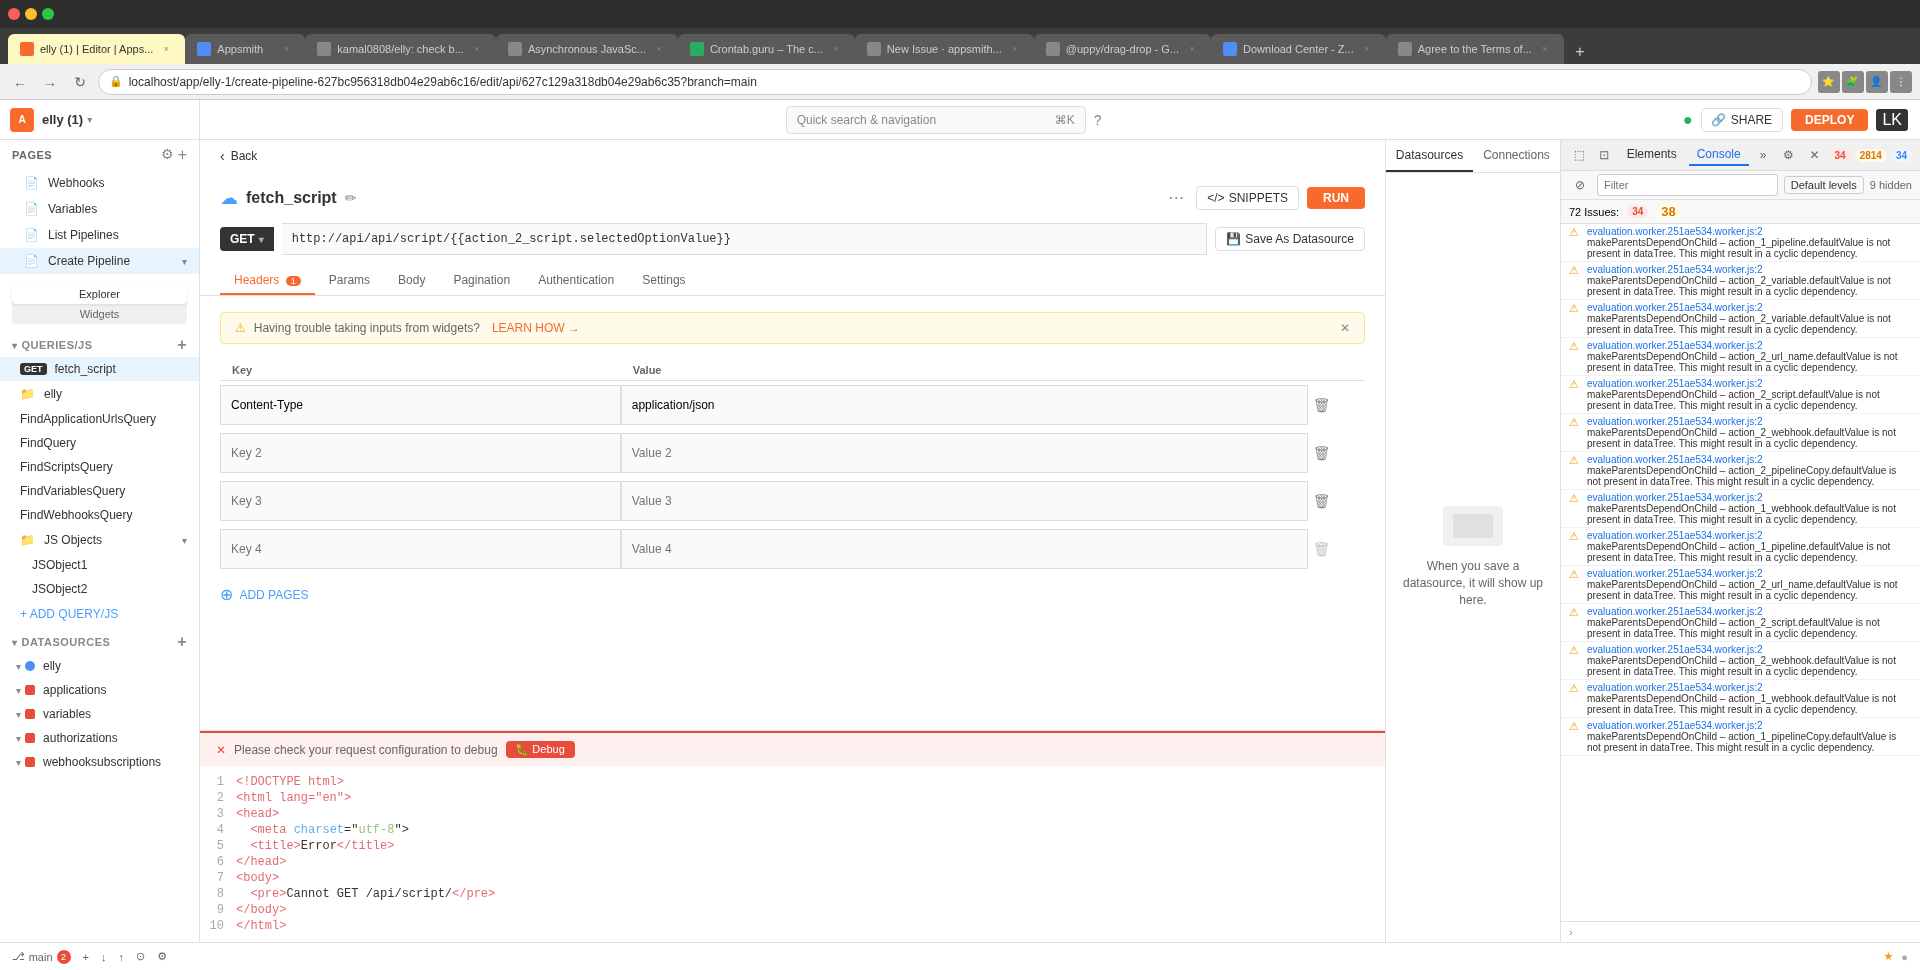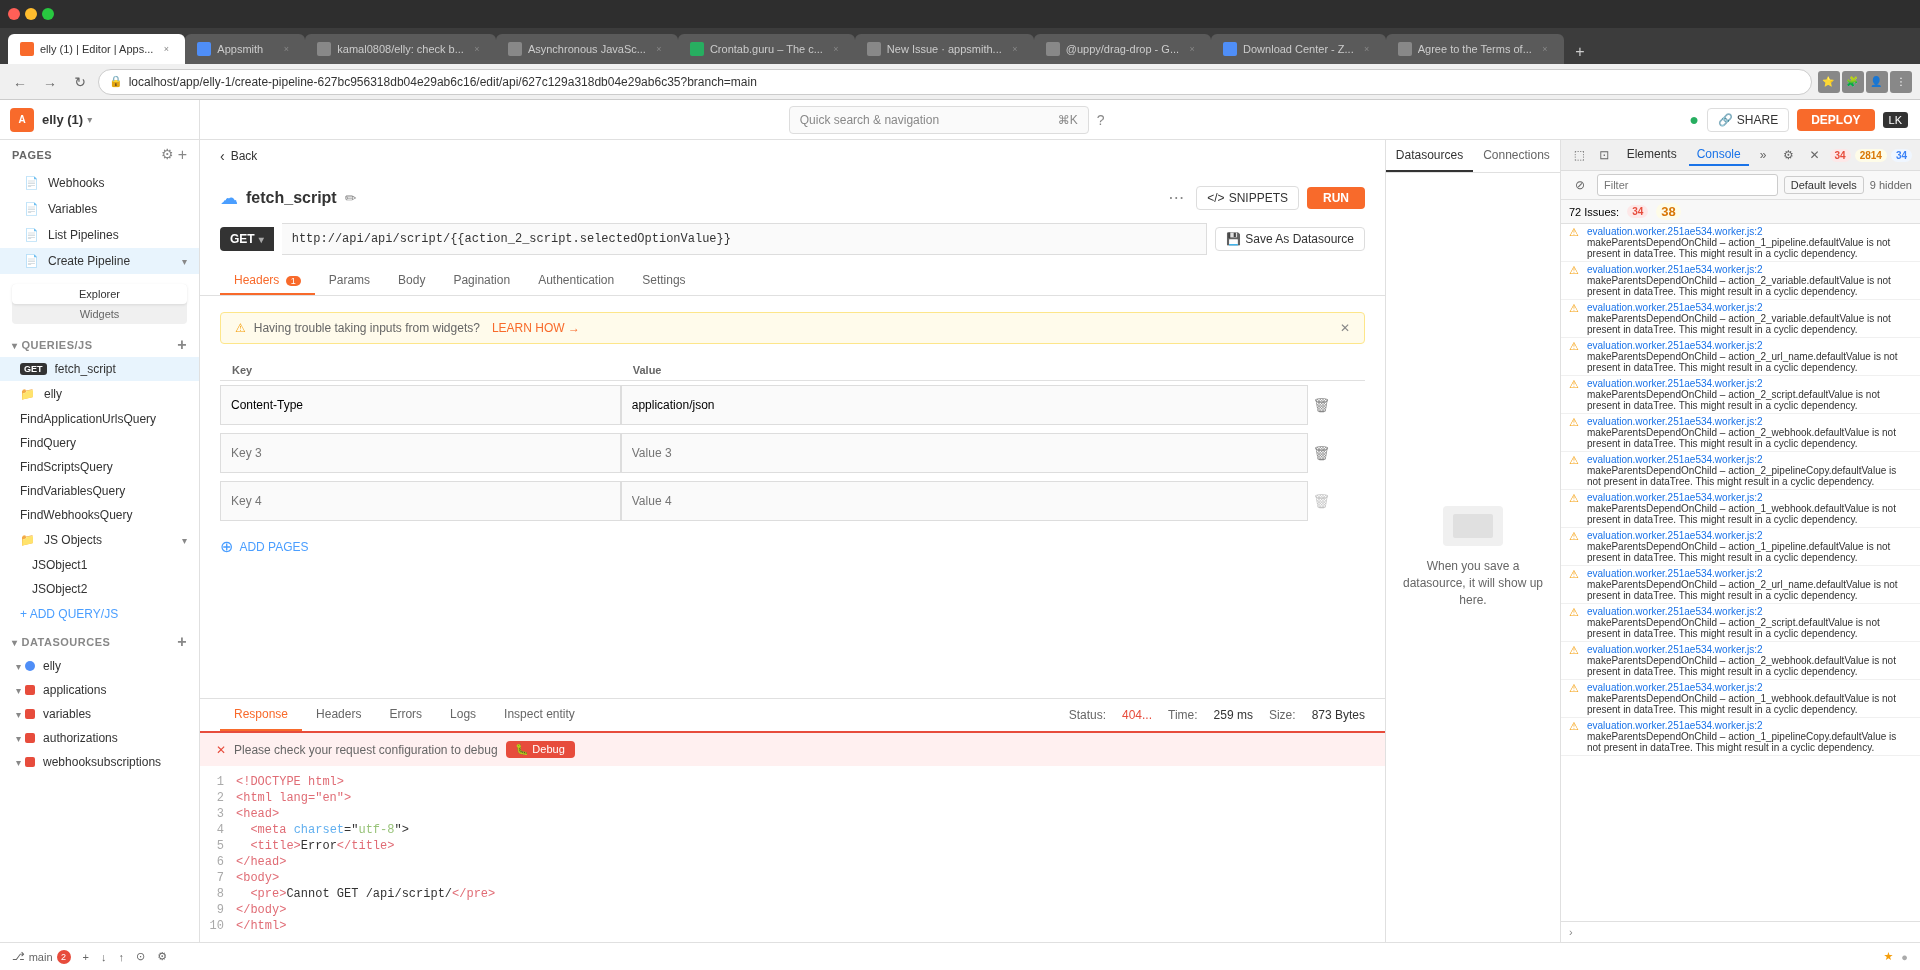--- a/index.html
+++ b/index.html
@@ -15,7 +15,7 @@
     .tl-green { background: #28c840; }
     .browser-tabs { background: #3c3c3c; display: flex; align-items: flex-end; padding: 0 8px; height: 36px; overflow: hidden; }
     .tab { display: flex; align-items: center; padding: 0 12px; height: 30px; background: #5a5a5a; border-radius: 6px 6px 0 0; font-size: 11px; color: #ccc; gap: 6px; cursor: pointer; max-width: 200px; min-width: 120px; position: relative; }
-    .tab.active { background: #ffffff; color: #333; margin-top: 12px; }
+    .tab.active { background: #fef9c3; color: #333; margin-top: 12px; }
     .tab-favicon { width: 14px; height: 14px; background: #888; border-radius: 2px; flex-shrink: 0; }
     .tab-title { overflow: hidden; text-overflow: ellipsis; white-space: nowrap; flex: 1; }
     .tab-close { width: 14px; height: 14px; border-radius: 50%; display: flex; align-items: center; justify-content: center; font-size: 9px; color: #888; flex-shrink: 0; }

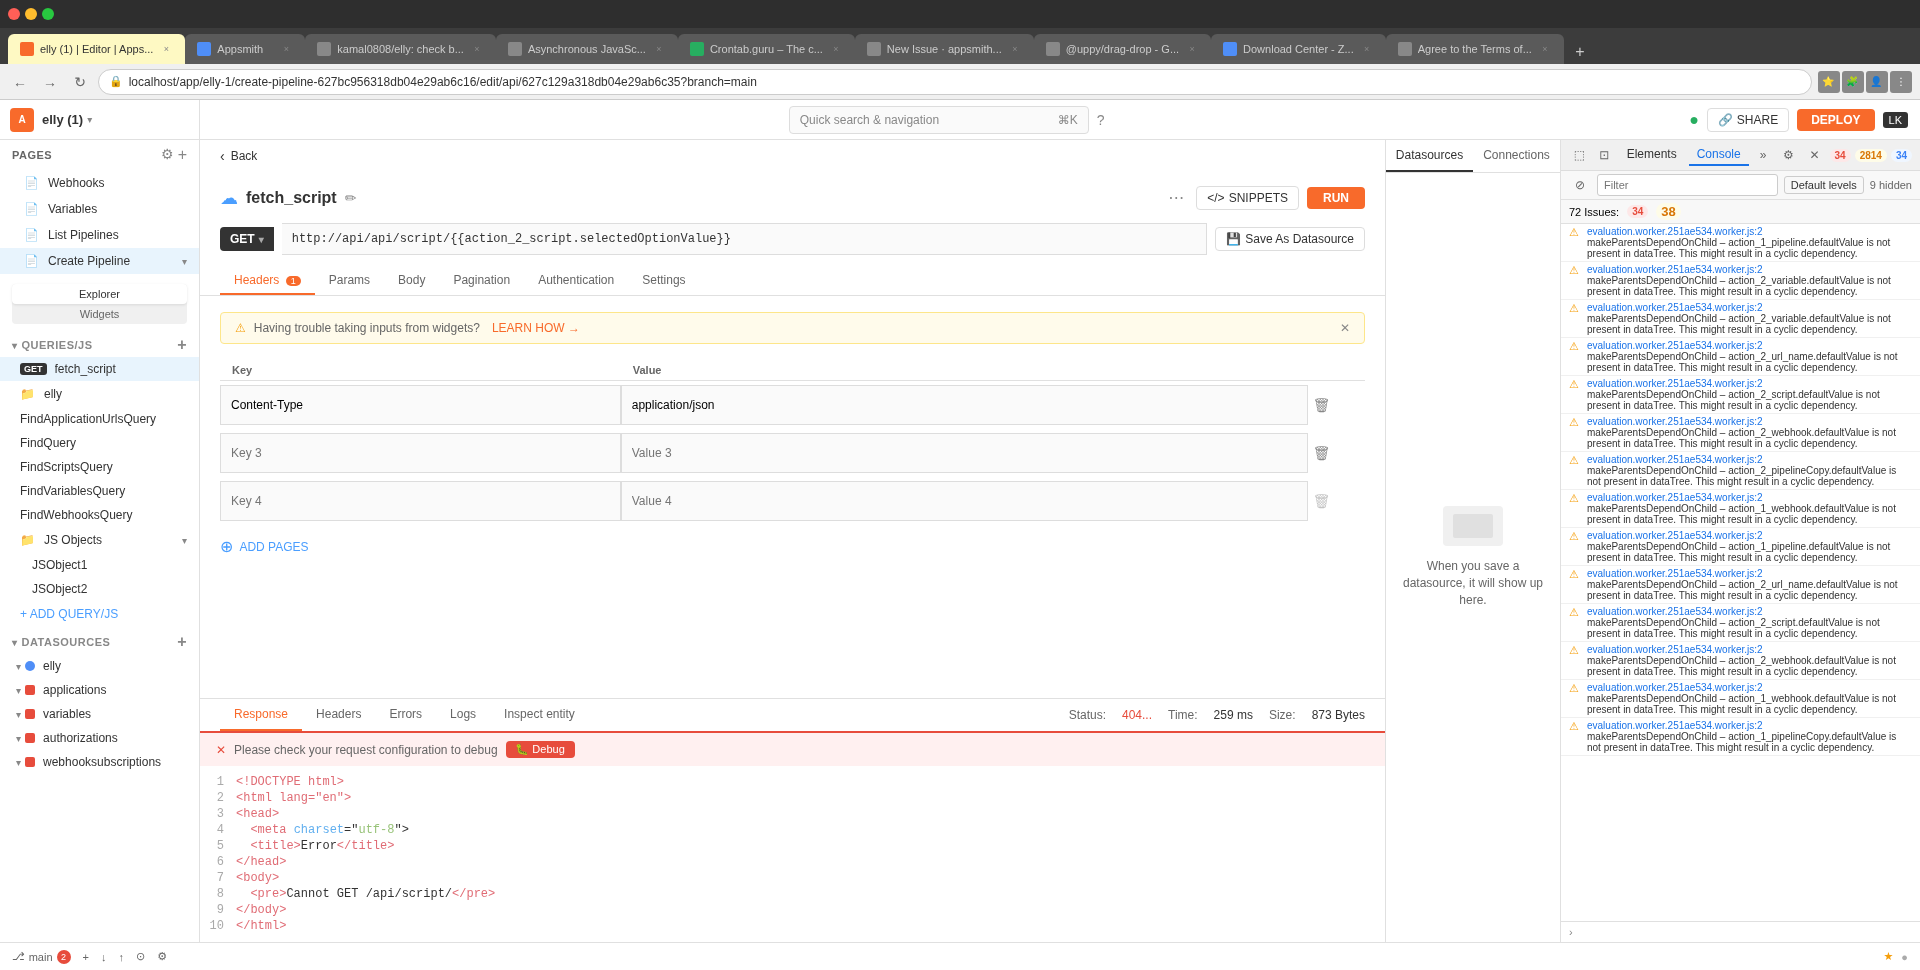--- a/index.html
+++ b/index.html
@@ -46,7 +46,7 @@
     .app-toolbar-right { display: flex; align-items: center; gap: 8px; }
     .share-btn { display: flex; align-items: center; gap: 4px; padding: 4px 10px; border: 1px solid #ddd; border-radius: 4px; cursor: pointer; font-size: 12px; color: #333; }
     .deploy-btn { background: #f86a2b; color: white; padding: 4px 14px; border-radius: 4px; font-size: 12px; font-weight: 600; cursor: pointer; border: none; }
-    .lk-badge { background: #333; color: white; padding: 2px 6px; border-radius: 3px; font-size: 11px; cursor: pointer; }
+    .lk-badge { background: #333; color: white; padding: 2px 6px; border-radius: 3px; font-size: 16px; cursor: pointer; }
 
     
     .main-content { flex: 1; display: flex; flex-direction: column; overflow: hidden; }

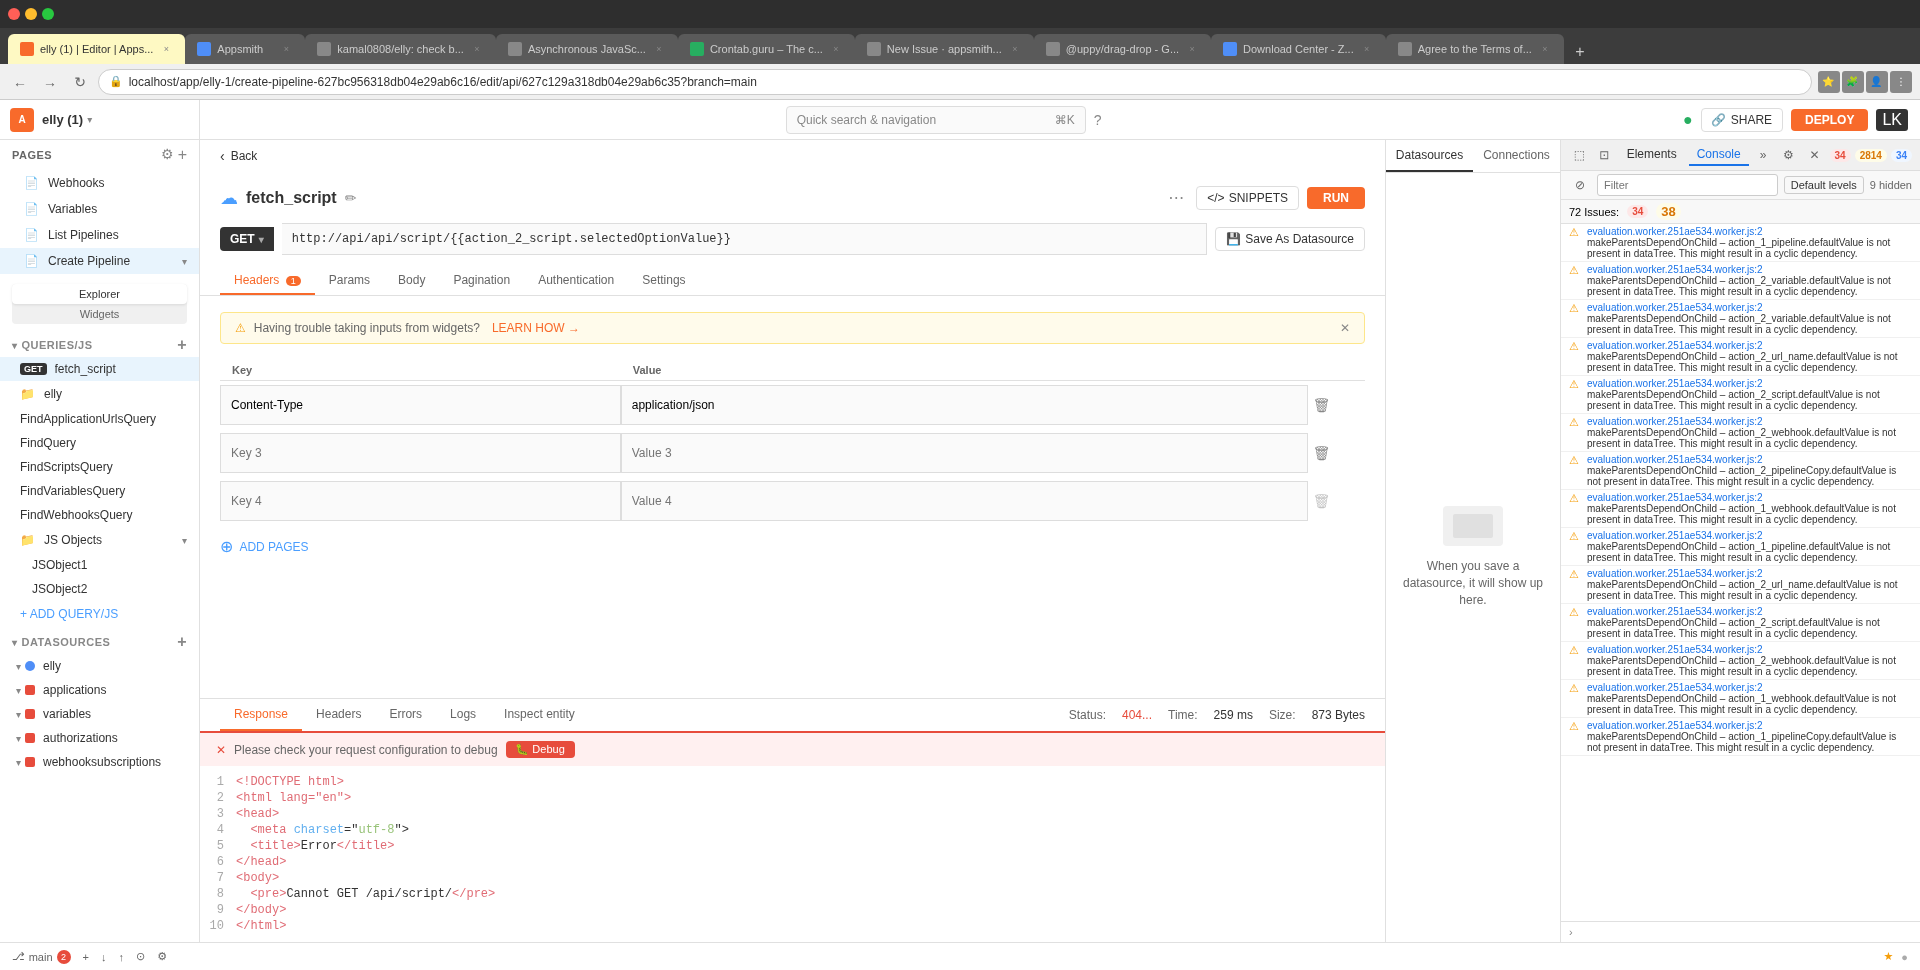--- a/index.html
+++ b/index.html
@@ -503,6 +503,17 @@
                 </tr>
                 <tr class="kv-row">
                   <td class="kv-key-cell">
+                    <input class="kv-input" placeholder="Key 2" style="">
+                  </td>
+                  <td class="kv-val-cell">
+                    <input class="kv-input" placeholder="Value 2" style="">
+                  </td>
+                  <td class="kv-del-cell">
+                    <button class="del-btn">🗑</button>
+                  </td>
+                </tr>
+                <tr class="kv-row">
+                  <td class="kv-key-cell">
                     <input class="kv-input" placeholder="Key 3" style="">
                   </td>
                   <td class="kv-val-cell">

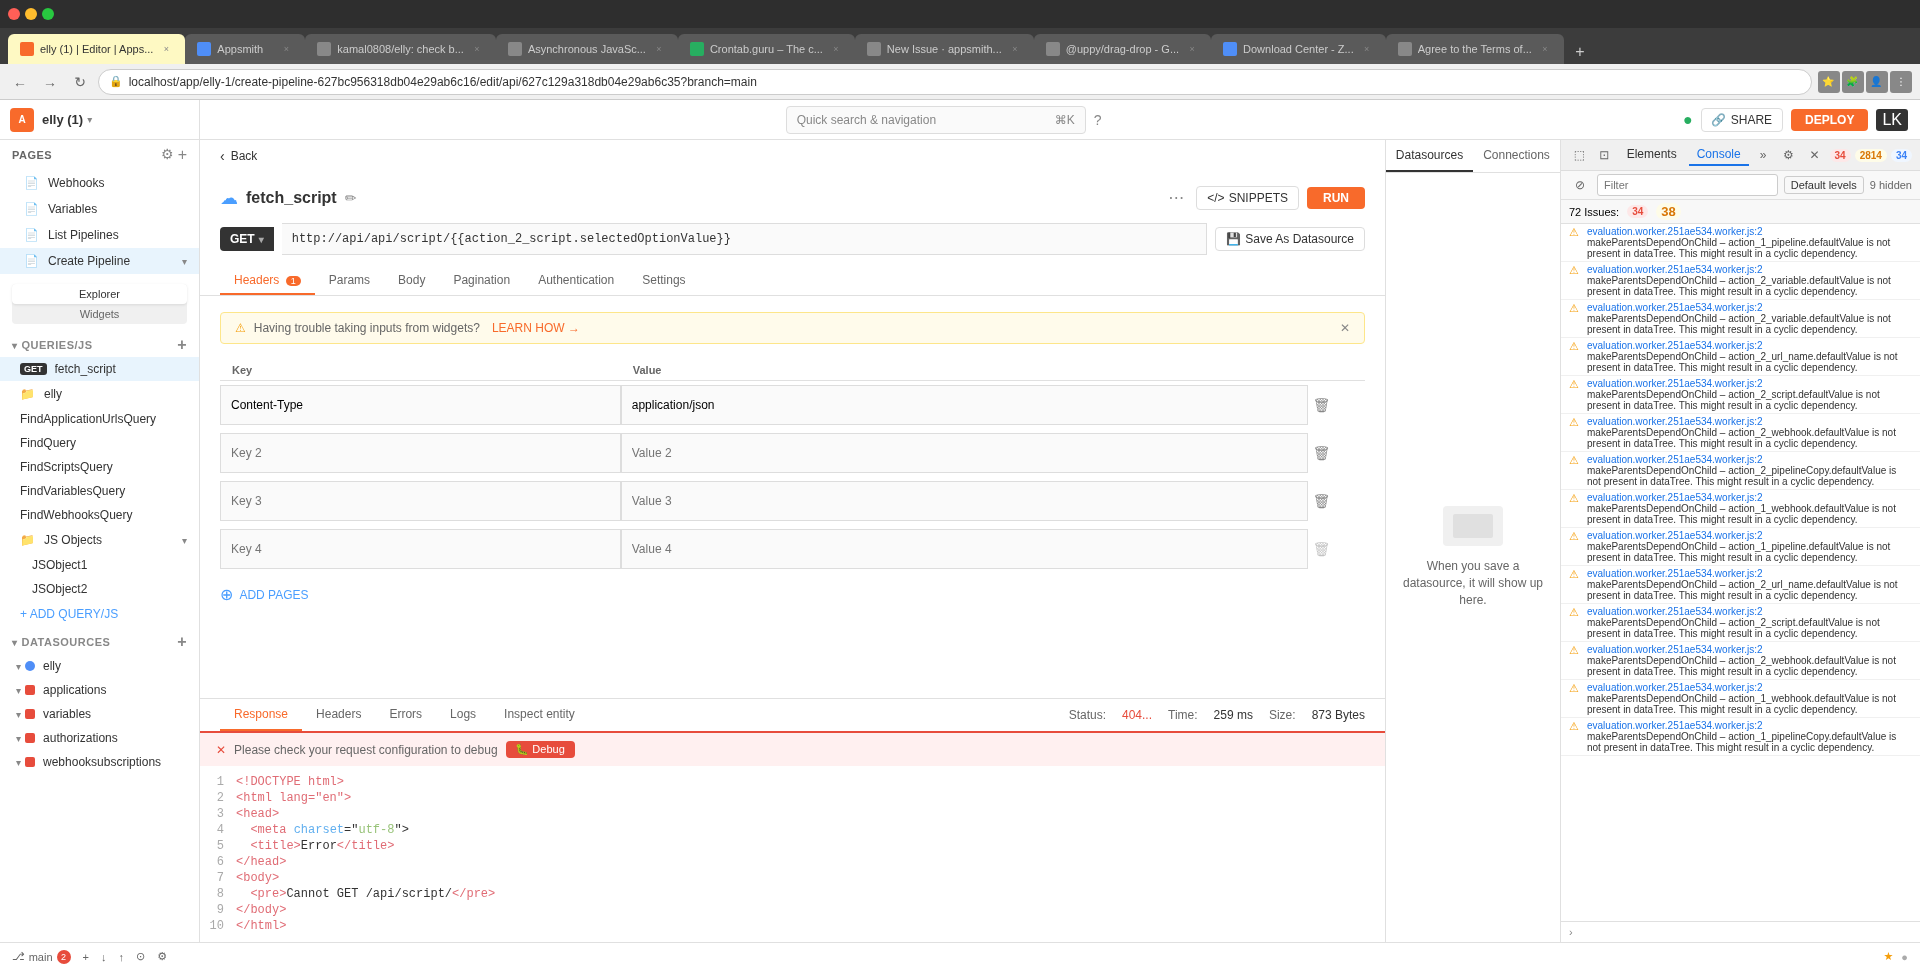--- a/index.html
+++ b/index.html
@@ -544,21 +544,6 @@
           </div>
 
           <div class="response-section">
-            <div class="response-tabs-row">
-              <div class="response-tab active">Response</div>
-              <div class="response-tab">Headers</div>
-              <div class="response-tab">Errors</div>
-              <div class="response-tab">Logs</div>
-              <div class="response-tab">Inspect entity</div>
-              <div class="response-meta">
-                <span class="status-label">Status:</span>
-                <span class="status-value">404...</span>
-                <span class="time-label">Time:</span>
-                <span class="time-value">259 ms</span>
-                <span class="size-label">Size:</span>
-                <span class="size-value">873 Bytes</span>
-              </div>
-            </div>
 
             <div class="error-bar">
               <span class="error-icon">✕</span>

